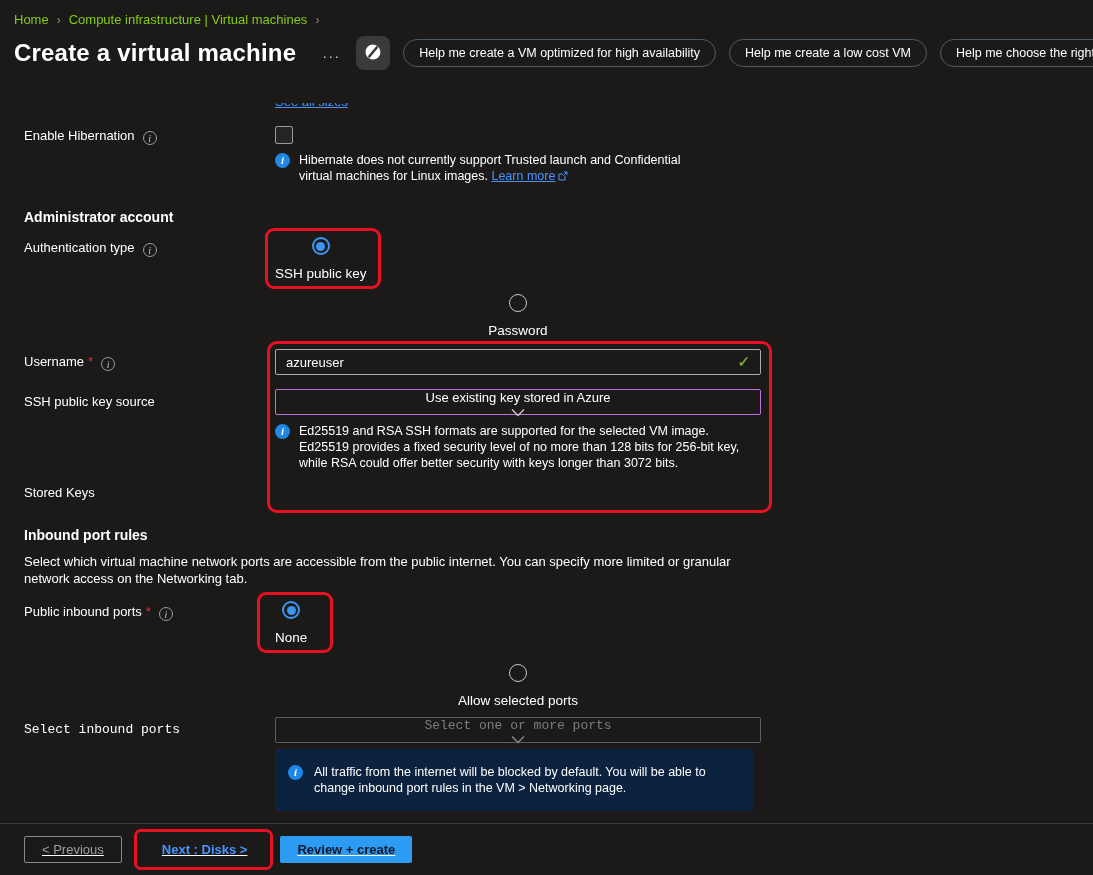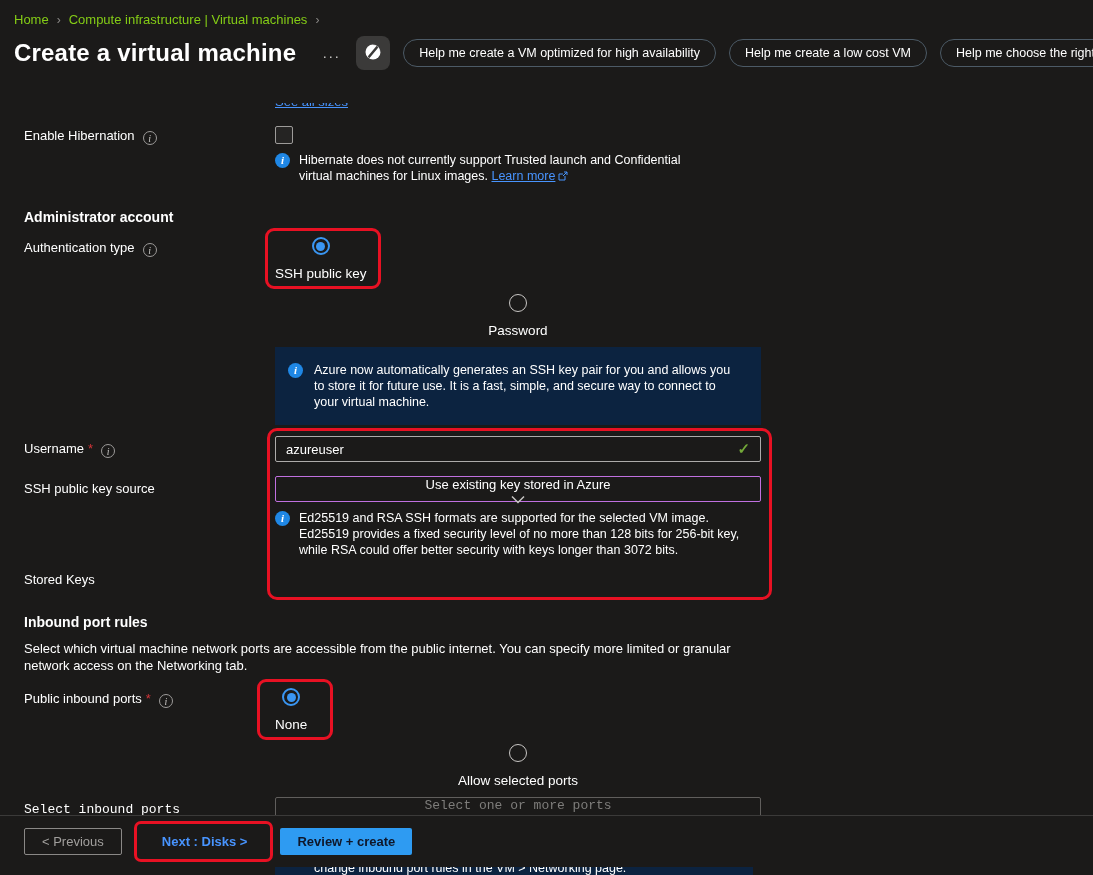--- a/index.html
+++ b/index.html
@@ -159,15 +159,6 @@
     </div>
   </div>
 
-  <div class="row" style="margin-top:9px;">
-    <div class="lbl"></div>
-    <div class="ctrl">
-      <div class="ibox">
-        <span class="binf"></span>
-        <span style="width:420px;">Azure now automatically generates an SSH key pair for you and allows you to store it for future use. It is a fast, simple, and secure way to connect to your virtual machine.</span>
-      </div>
-    </div>
-  </div>
 
   <div class="fields-group">
 

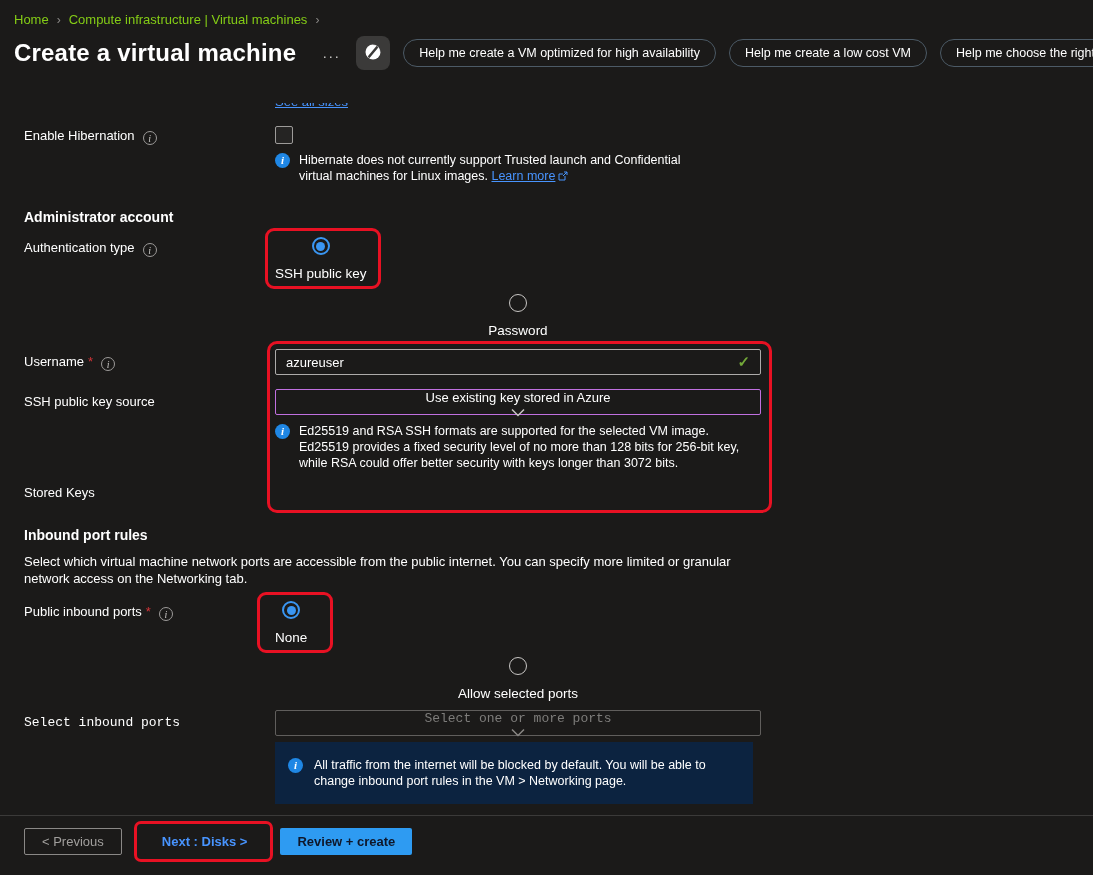--- a/index.html
+++ b/index.html
@@ -219,7 +219,7 @@
           <span>None</span>
         </div>
       </div>
-      <div class="opt" style="margin-top:12px;">
+      <div class="opt" style="margin-top:19px;">
         <span class="radio"></span>
         <span>Allow selected ports</span>
       </div>

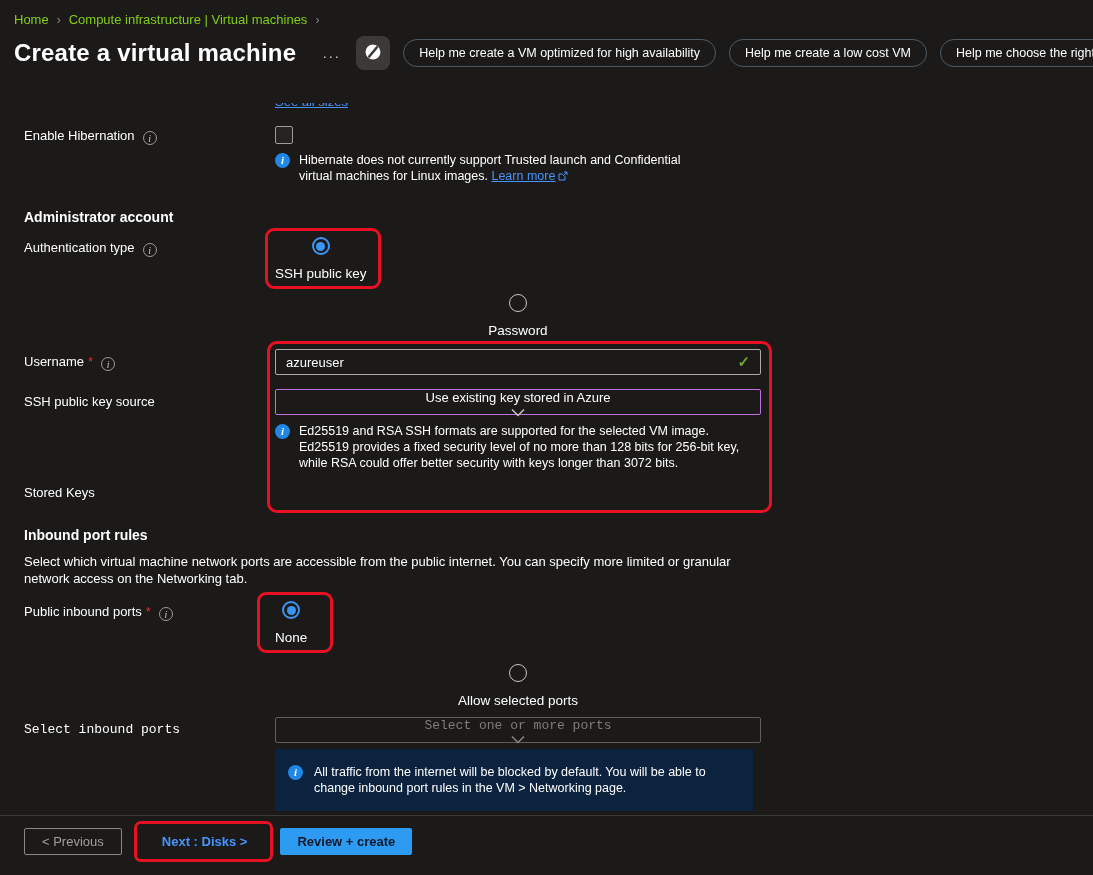--- a/index.html
+++ b/index.html
@@ -76,8 +76,8 @@
                          height:calc(100% + 15px); border:3px solid #e81123; border-radius:10px;
                          pointer-events:none; }
   
-  .footer { position:absolute; left:0; right:0; bottom:8px; height:52px; background:#1b1a19;
-            border-top:1px solid #3b3a39; padding:12px 0 0 24px; display:flex; align-items:flex-start; }
+  .footer { position:absolute; left:0; right:0; bottom:0; height:52px; background:#1b1a19;
+            border-top:1px solid #3b3a39; padding:12px 0 0 24px; display:flex; align-items:flex-start;text-decoration:underline; }
   .btn { height:27px; font-size:13px; border-radius:2px; display:inline-flex; align-items:center;
          padding:0 17px; cursor:pointer; font-family:"Liberation Sans",sans-serif; }
   .btn-prev { border:1px solid #8a8886; color:#a19f9d; background:transparent; }

